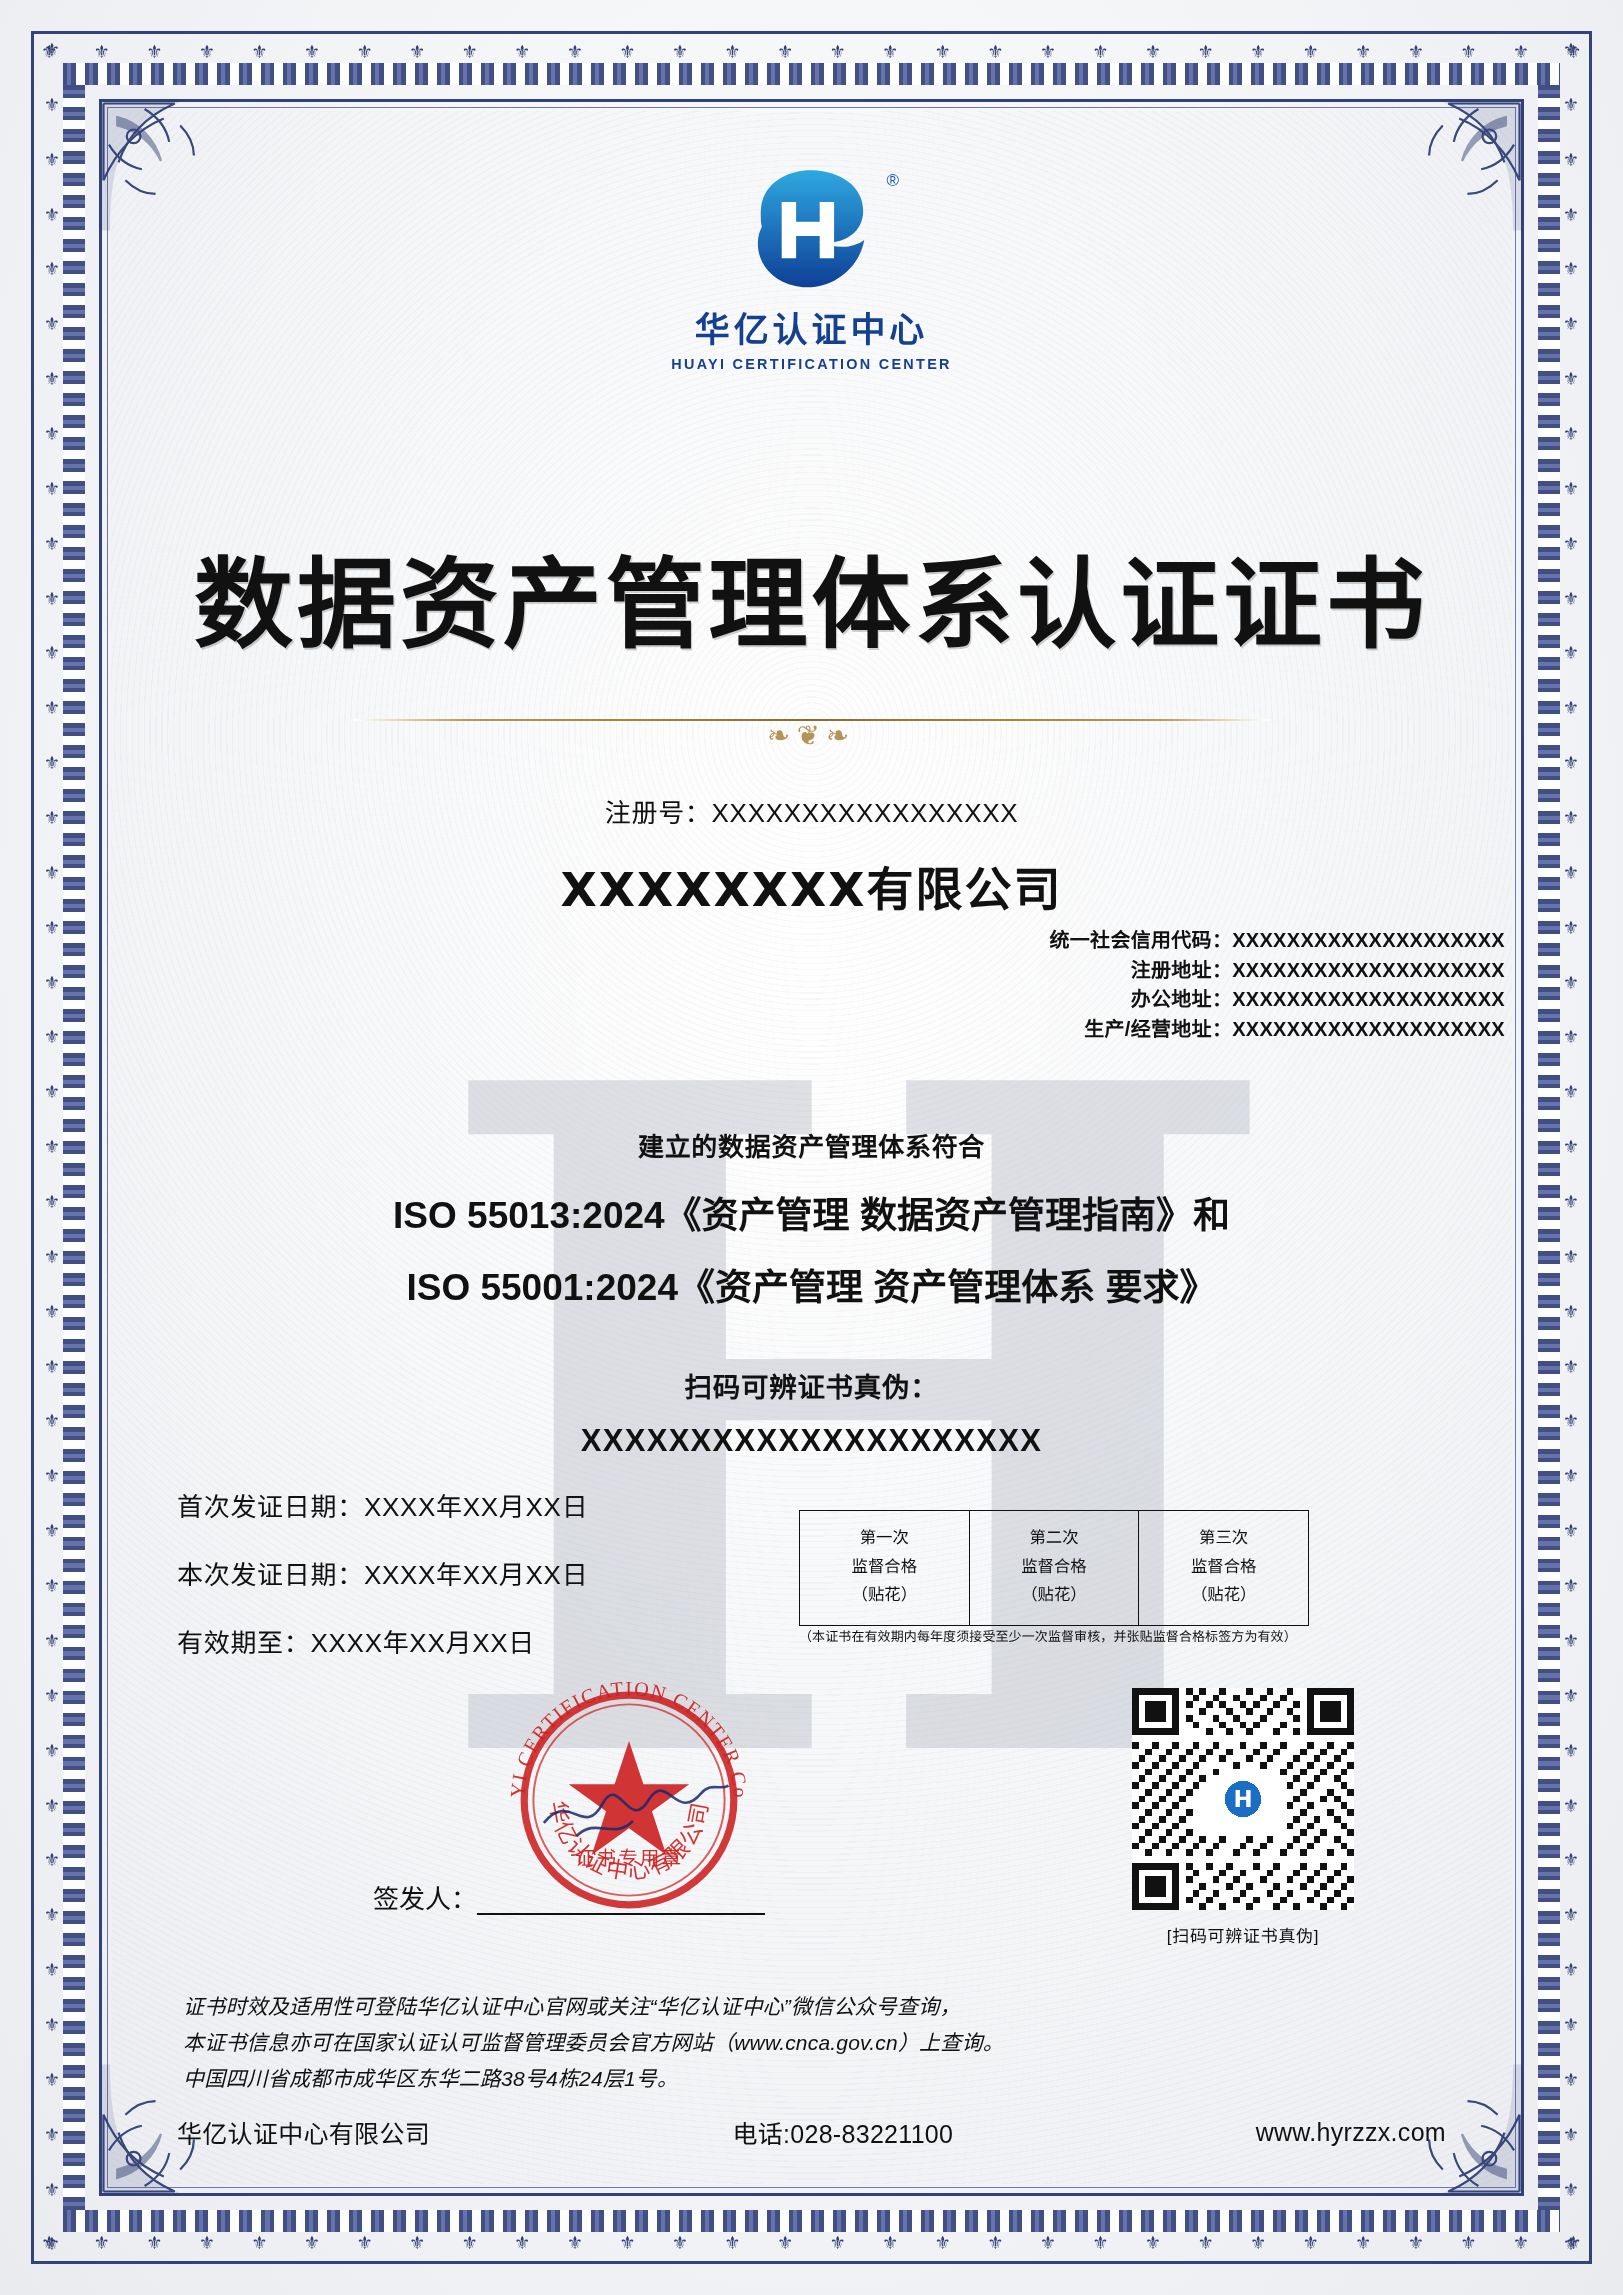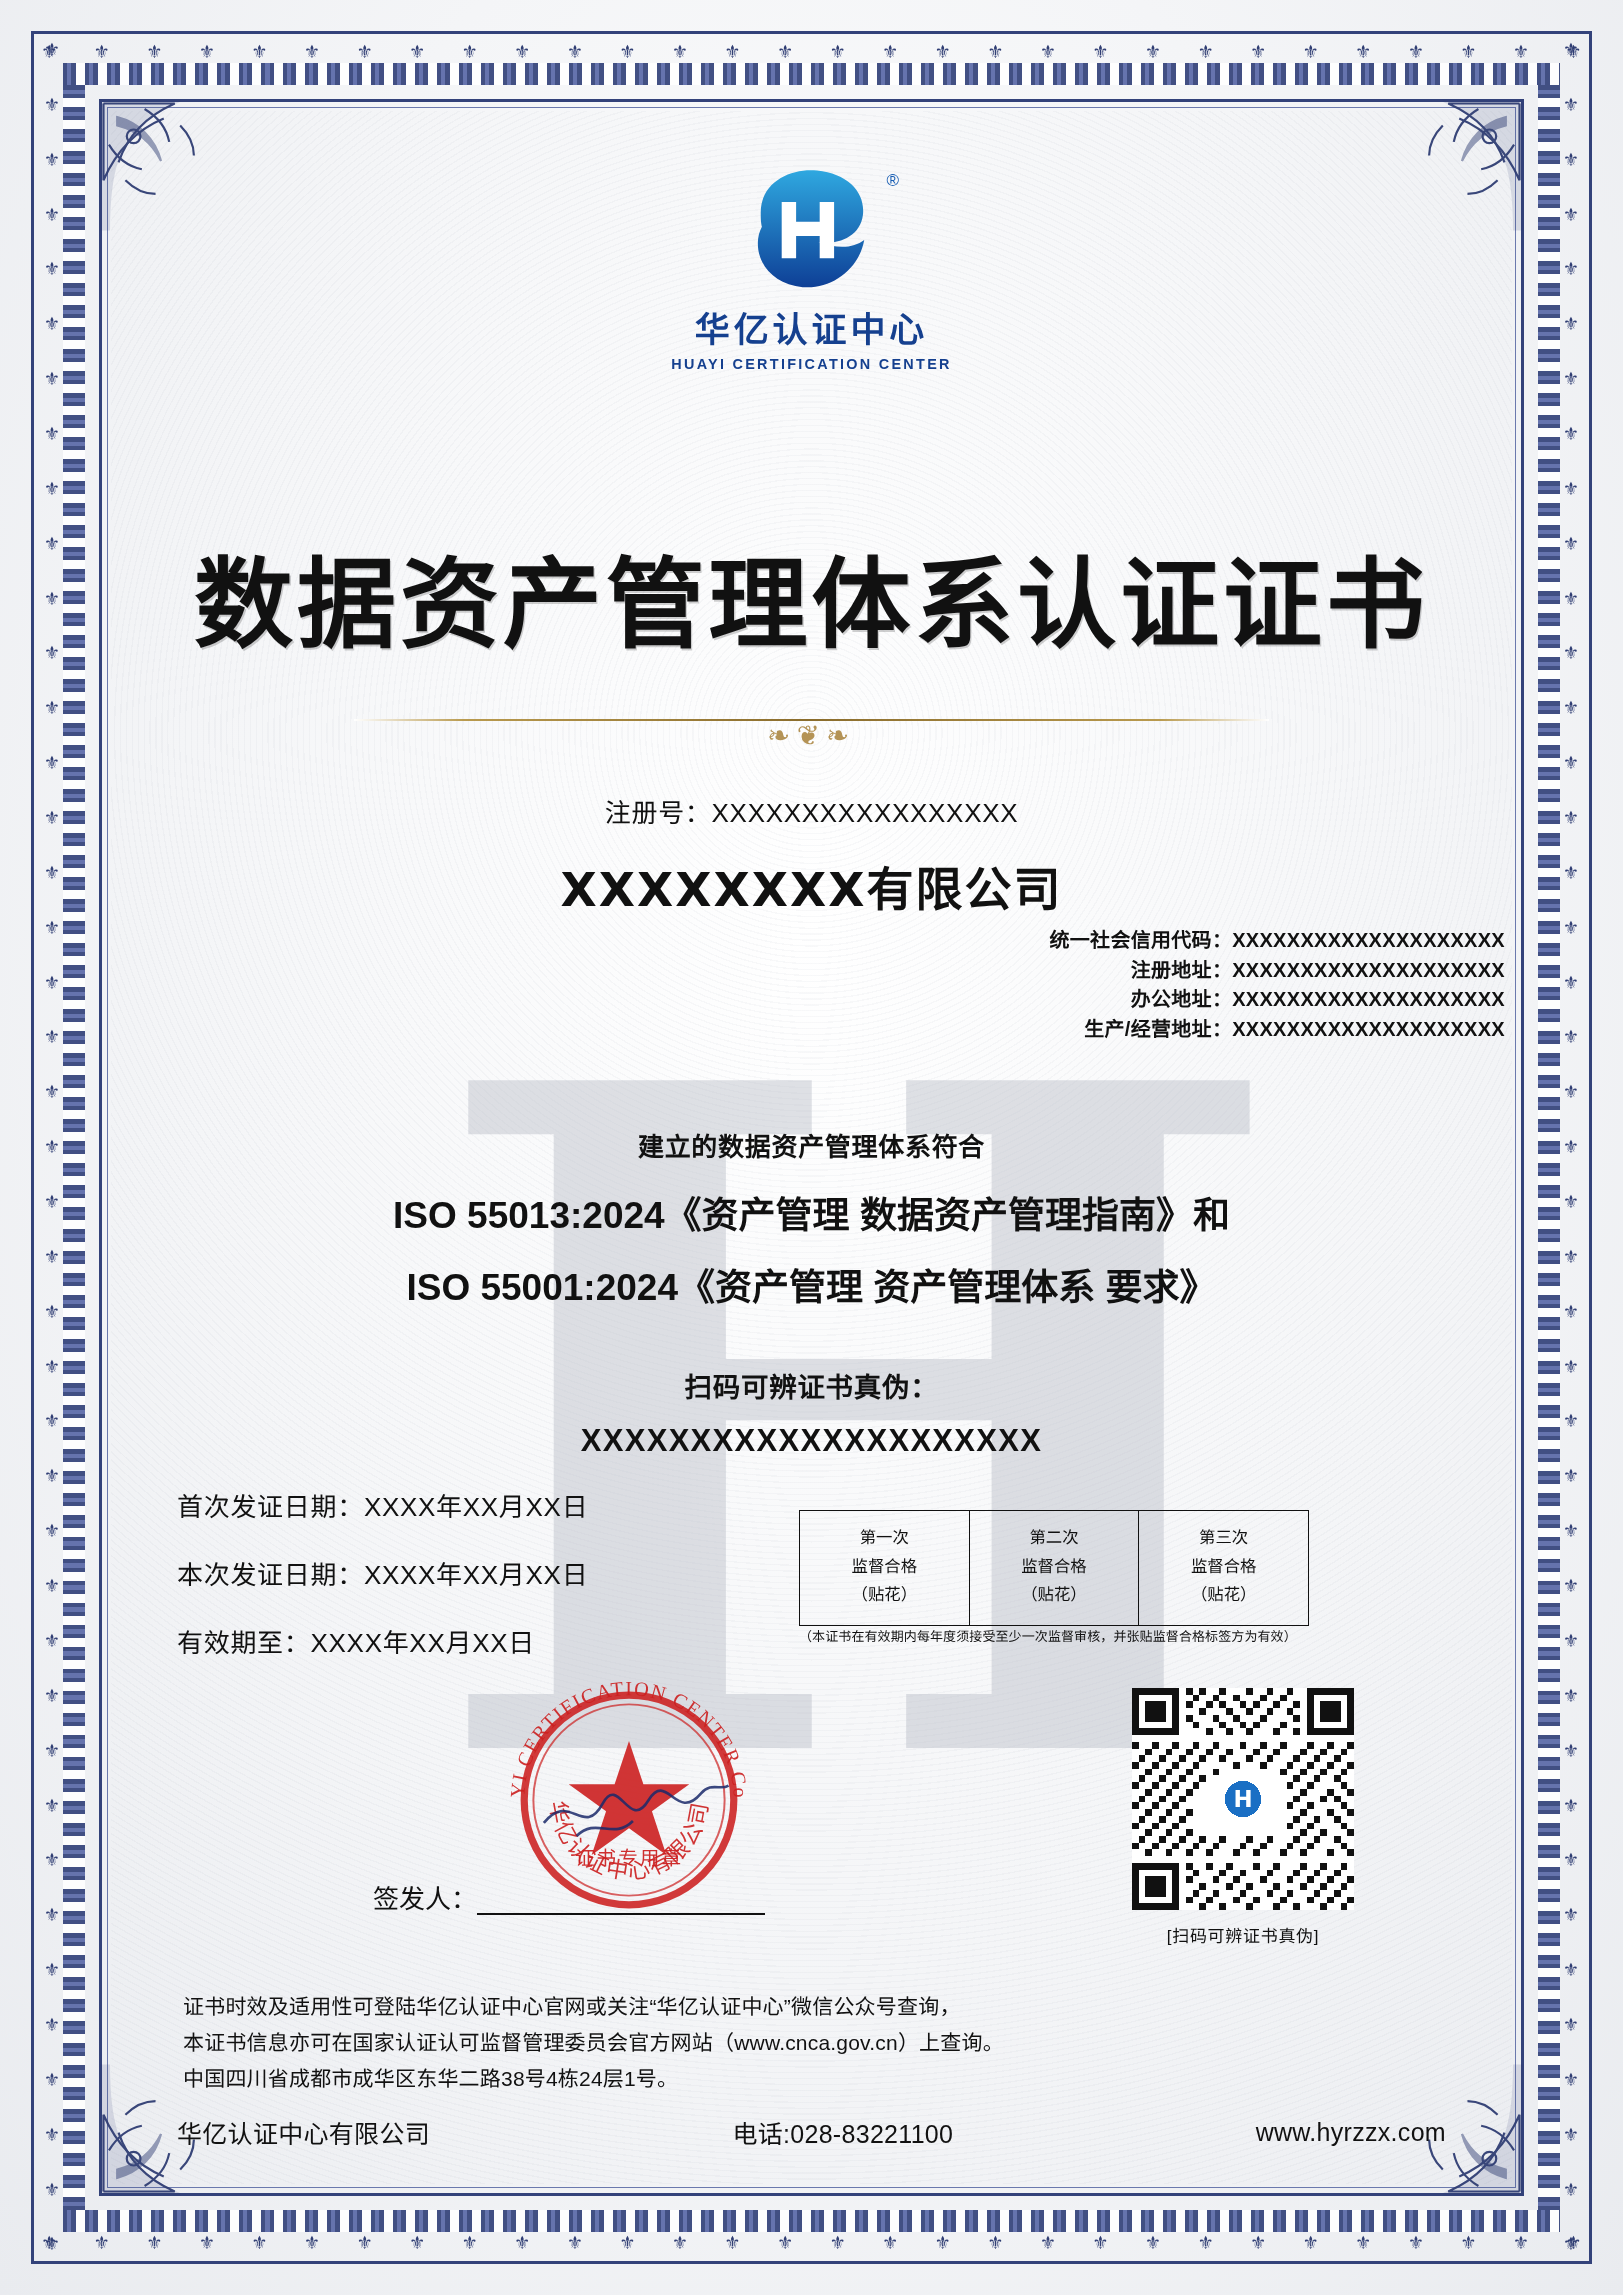--- a/index.html
+++ b/index.html
@@ -222,7 +222,7 @@
 
   
   .notes{
-    position:absolute;left:65px;right:65px;top:1871px;
+    position:absolute;left:65px;right:65px;top:1871px;font-style:italic;
   }
   .notes .n{
     font-size:21px;color:#111;line-height:1.72;letter-spacing:0.2px;white-space:nowrap;

